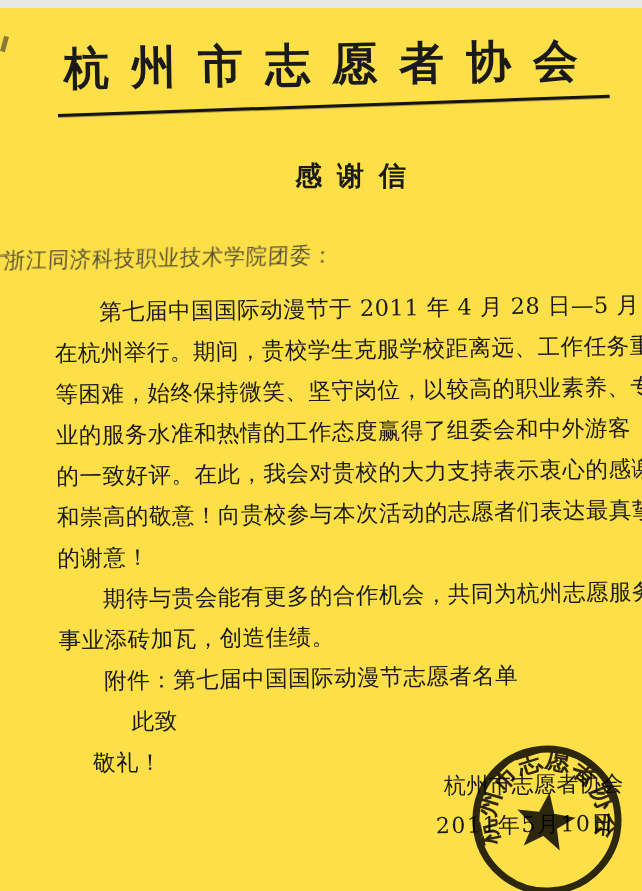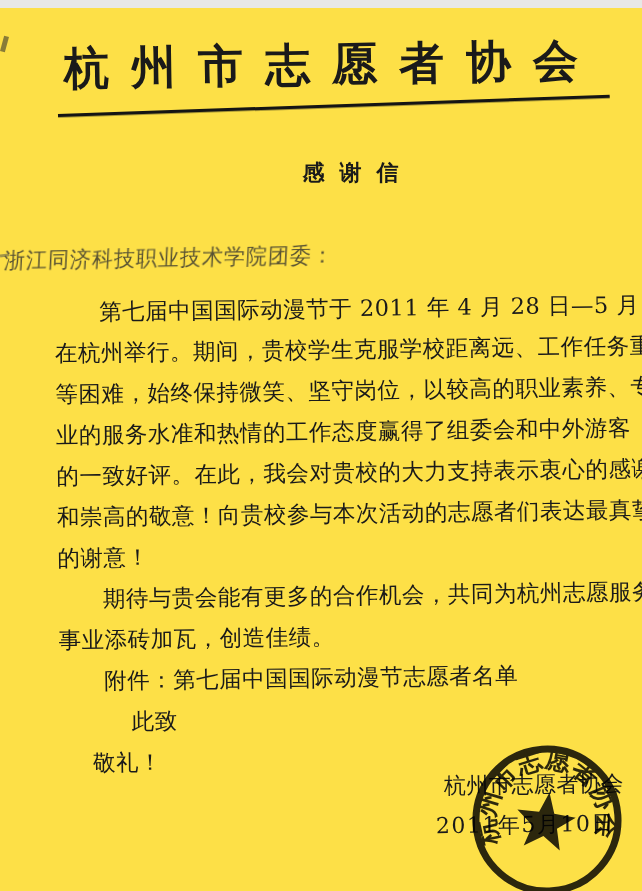--- a/index.html
+++ b/index.html
@@ -29,7 +29,7 @@
   .heading{
     position:absolute;top:150px;left:0;width:642px;margin:0;
     padding-left:74px;box-sizing:border-box;
-    text-align:center;font-size:22px;font-weight:bold;letter-spacing:15px;
+    text-align:center;font-size:27px;font-weight:bold;letter-spacing:15px;
     white-space:nowrap;
   }
   

